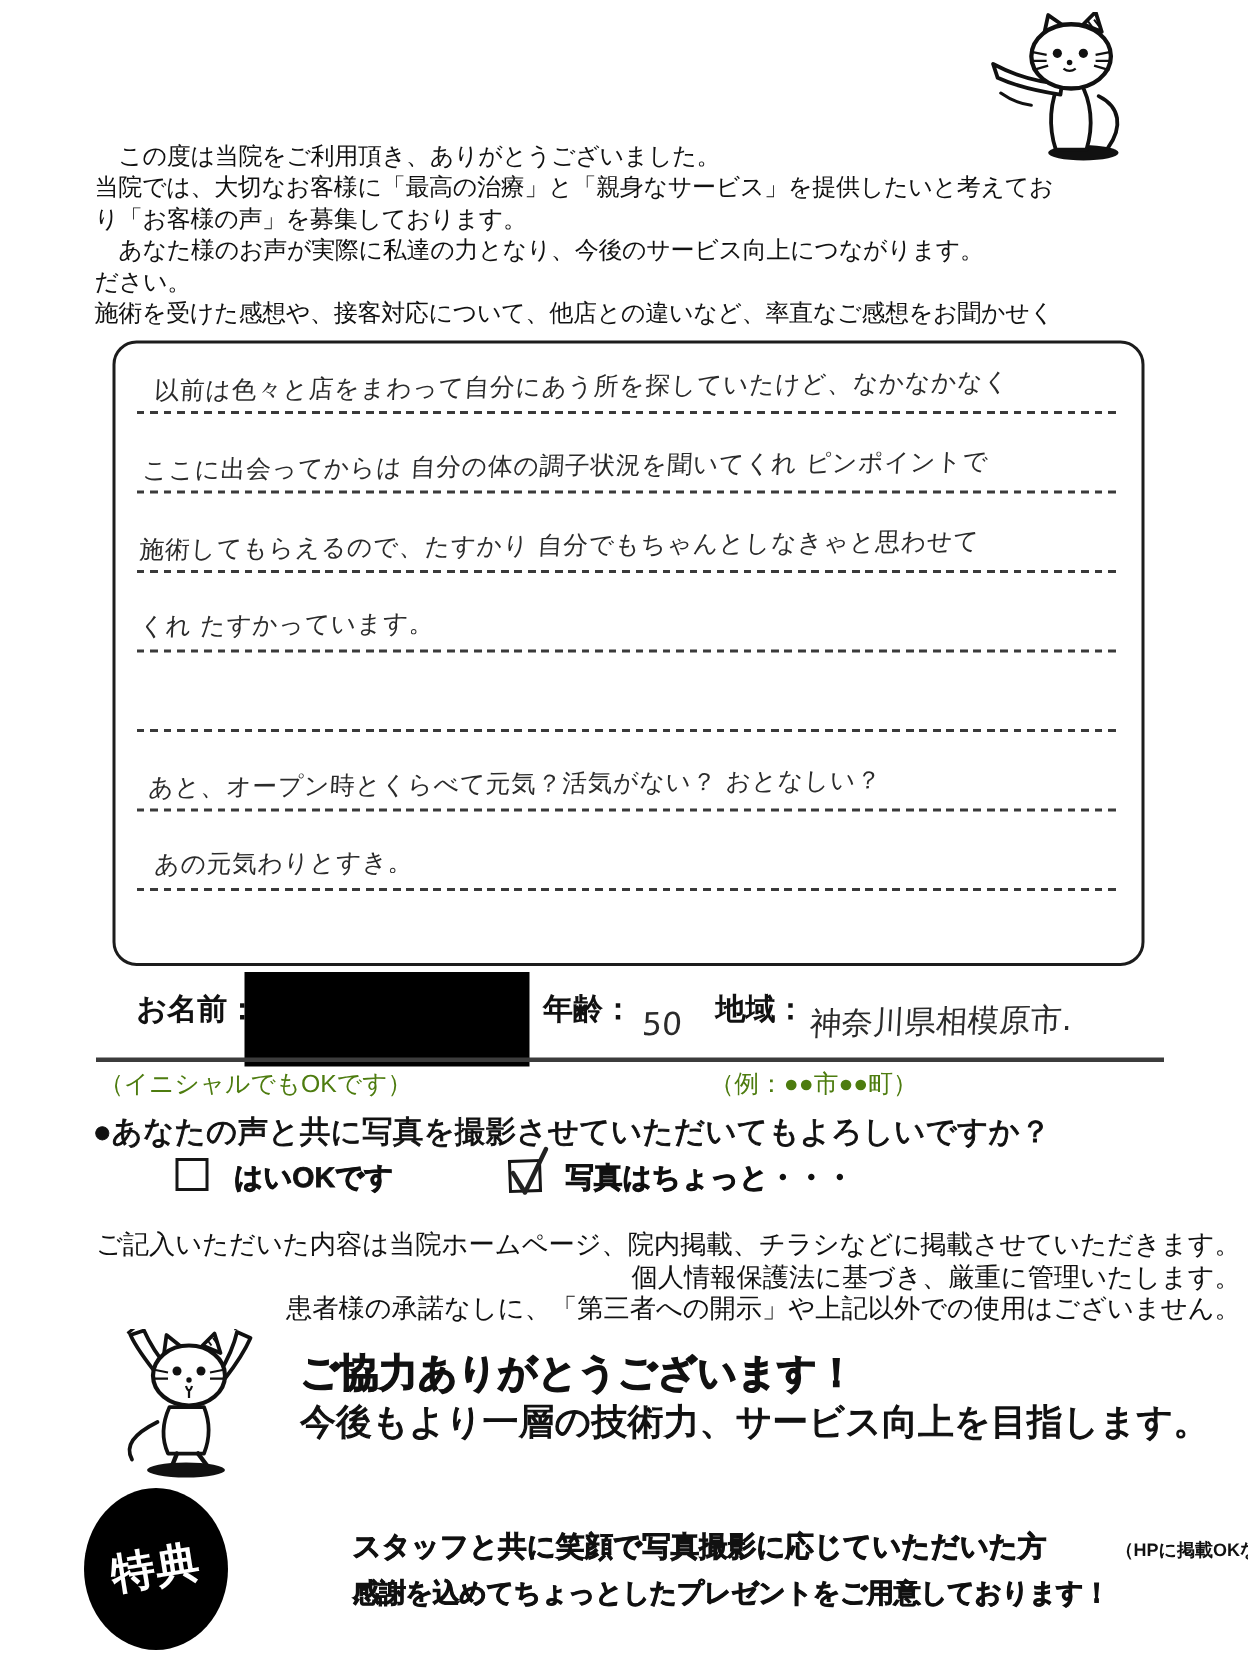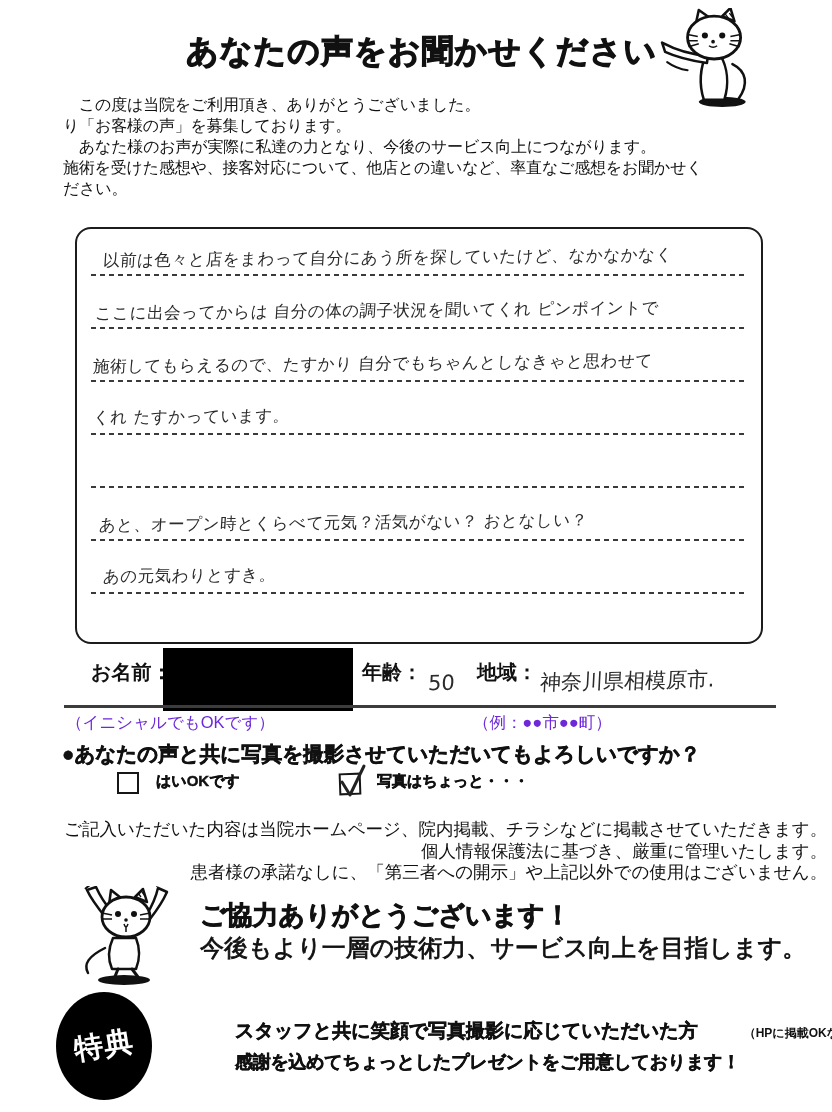--- a/index.html
+++ b/index.html
@@ -74,7 +74,6 @@
 
 <div class="page">
 
-  <div class="abs title">あなたの声をお聞かせください</div>
   <div class="abs cat-top">
     <svg width="130" height="102" viewBox="0 0 120 100">
       <ellipse cx="72" cy="92" rx="23" ry="5" fill="#111"></ellipse>

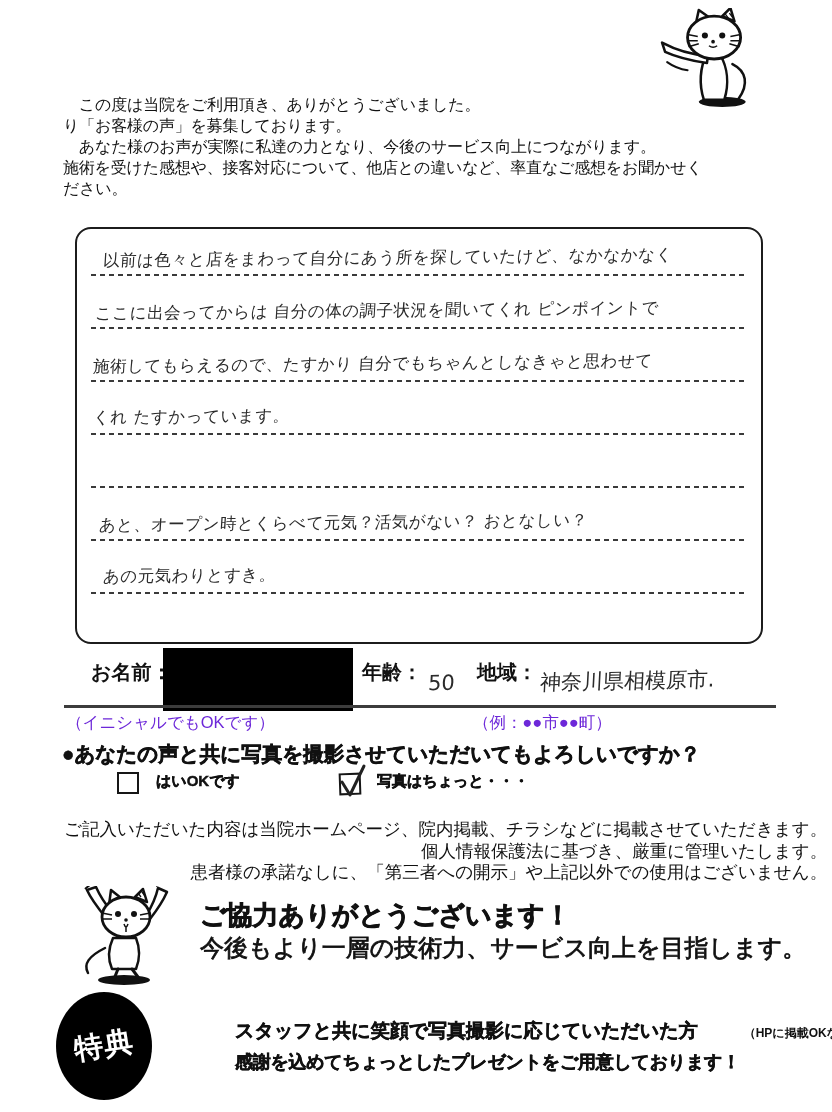--- a/index.html
+++ b/index.html
@@ -95,6 +95,7 @@
 
   <div class="abs intro">
     <div>　この度は当院をご利用頂き、ありがとうございました。</div>
+    <div>当院では、大切なお客様に「最高の治療」と「親身なサービス」を提供したいと考えてお</div>
     <div>り「お客様の声」を募集しております。</div>
     <div>　あなた様のお声が実際に私達の力となり、今後のサービス向上につながります。</div>
     <div>施術を受けた感想や、接客対応について、他店との違いなど、率直なご感想をお聞かせく</div>

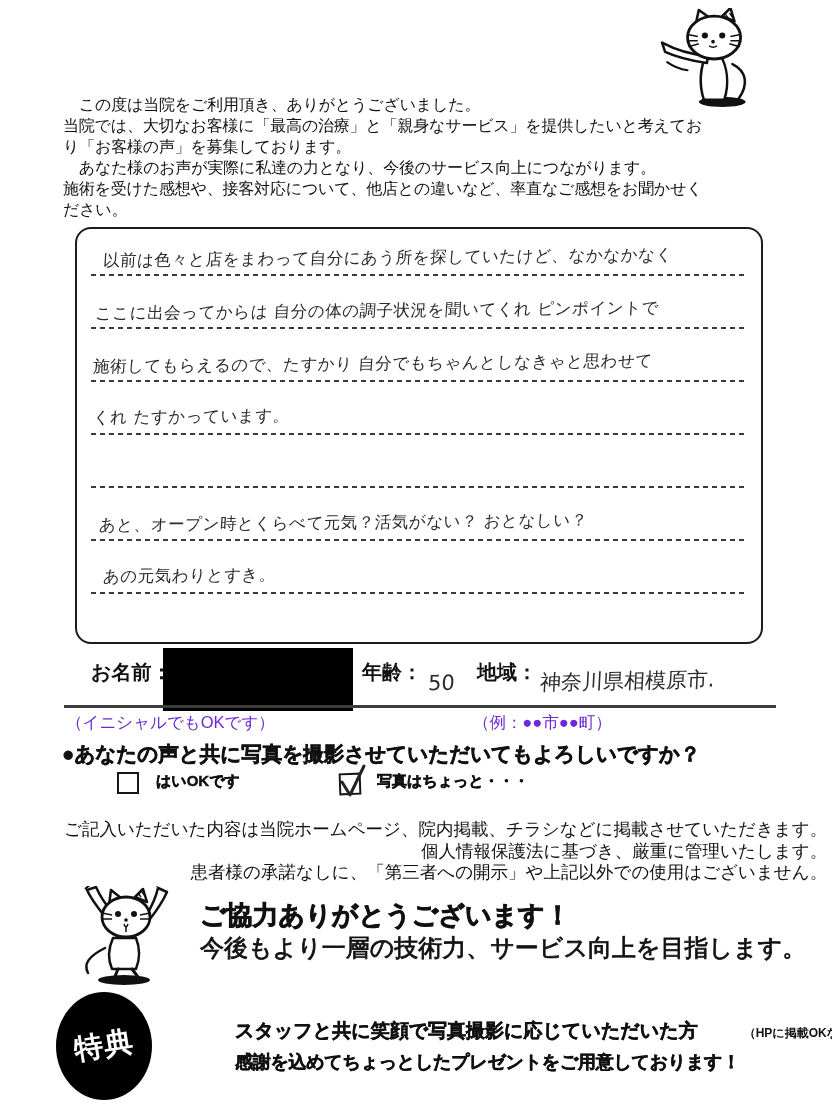--- a/index.html
+++ b/index.html
@@ -98,8 +98,8 @@
     <div>当院では、大切なお客様に「最高の治療」と「親身なサービス」を提供したいと考えてお</div>
     <div>り「お客様の声」を募集しております。</div>
     <div>　あなた様のお声が実際に私達の力となり、今後のサービス向上につながります。</div>
+    <div>ださい。</div>
     <div>施術を受けた感想や、接客対応について、他店との違いなど、率直なご感想をお聞かせく</div>
-    <div>ださい。</div>
   </div>
 
   <div class="abs fbox">

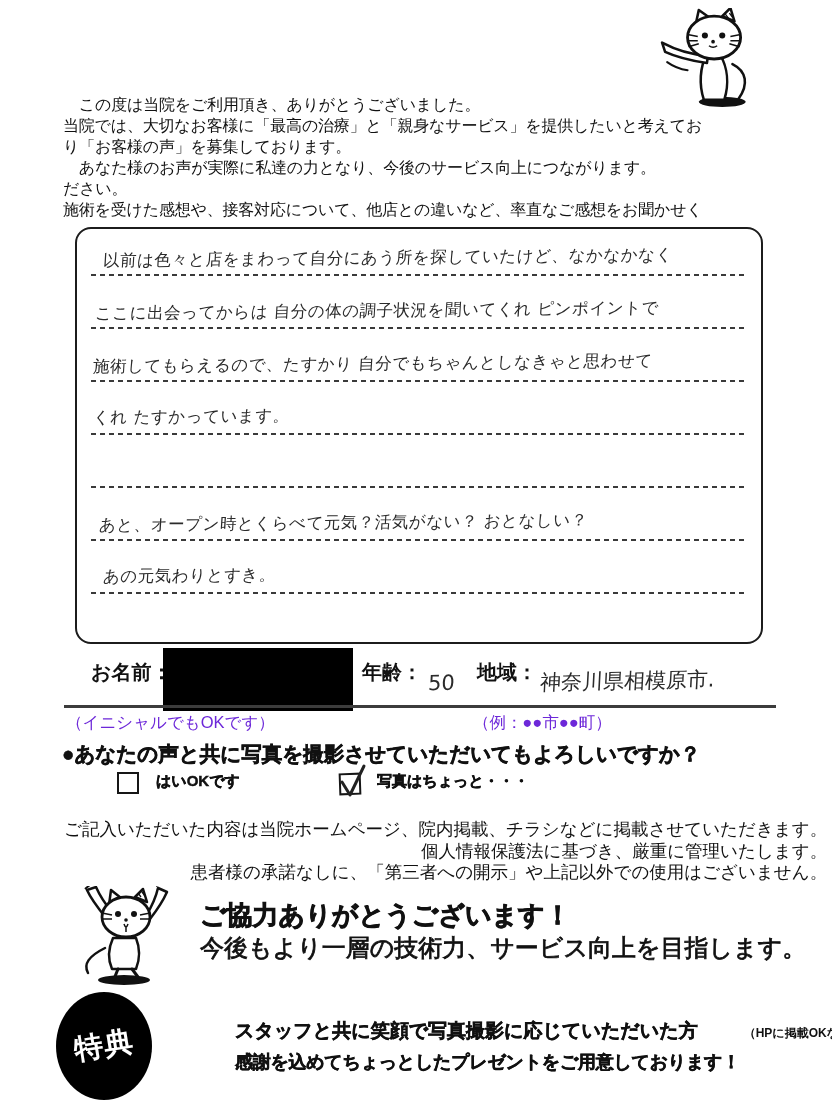--- a/index.html
+++ b/index.html
@@ -44,7 +44,7 @@
     transform:rotate(-1deg) skewX(-4deg);
   }
   .form-underline{left:64px;top:705px;width:712px;height:2.5px;background:#3c3c3c;}
-  .hint{font-size:16.5px;color:#6d28d9;white-space:nowrap;}
+  .hint{font-size:16.5px;color:#4d7c0f;white-space:nowrap;}
 
   
   .question{left:62px;top:740px;font-size:20.5px;font-weight:700;white-space:nowrap;-webkit-text-stroke:0.6px #111;}

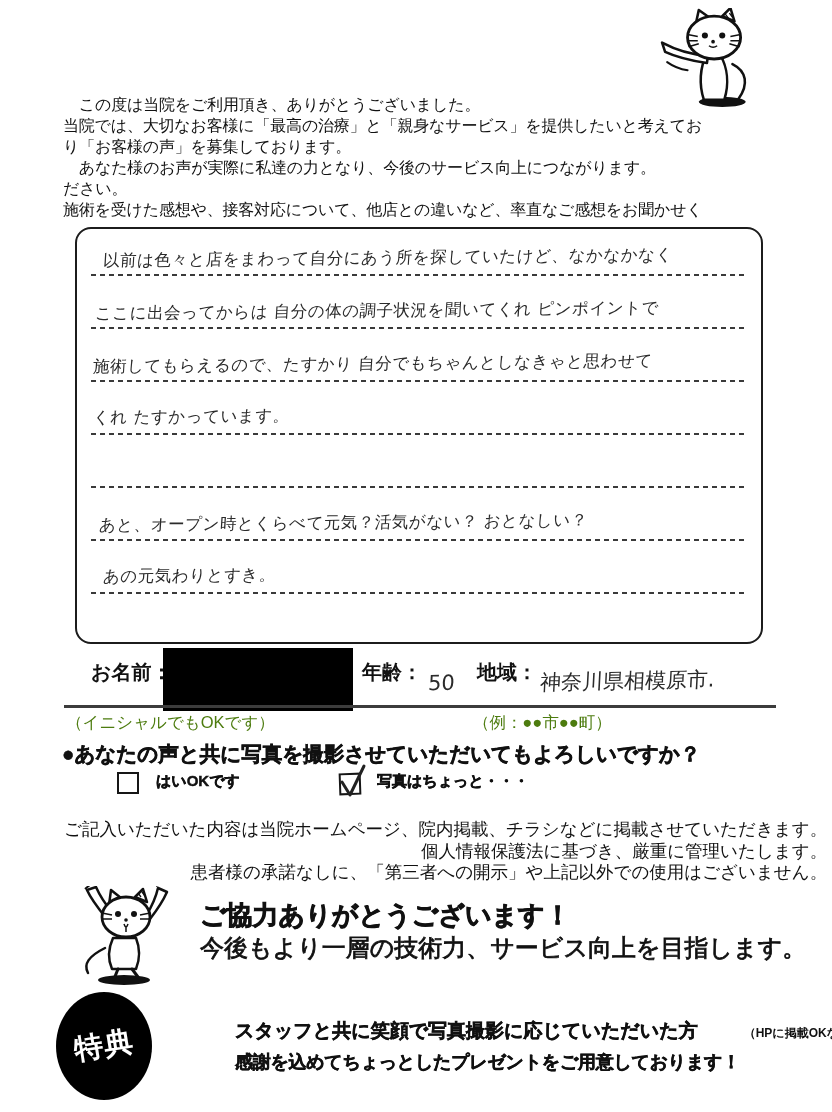--- a/index.html
+++ b/index.html
@@ -47,7 +47,7 @@
   .hint{font-size:16.5px;color:#4d7c0f;white-space:nowrap;}
 
   
-  .question{left:62px;top:740px;font-size:20.5px;font-weight:700;white-space:nowrap;-webkit-text-stroke:0.6px #111;}
+  .question{left:62px;top:740px;font-size:20.5px;font-weight:400;white-space:nowrap;-webkit-text-stroke:0.6px #111;}
   .cbox{width:22px;height:22px;border:2.5px solid #161616;background:#fff;box-sizing:border-box;}
   .cbl{font-size:15px;font-weight:900;white-space:nowrap;-webkit-text-stroke:0.5px #111;}
 

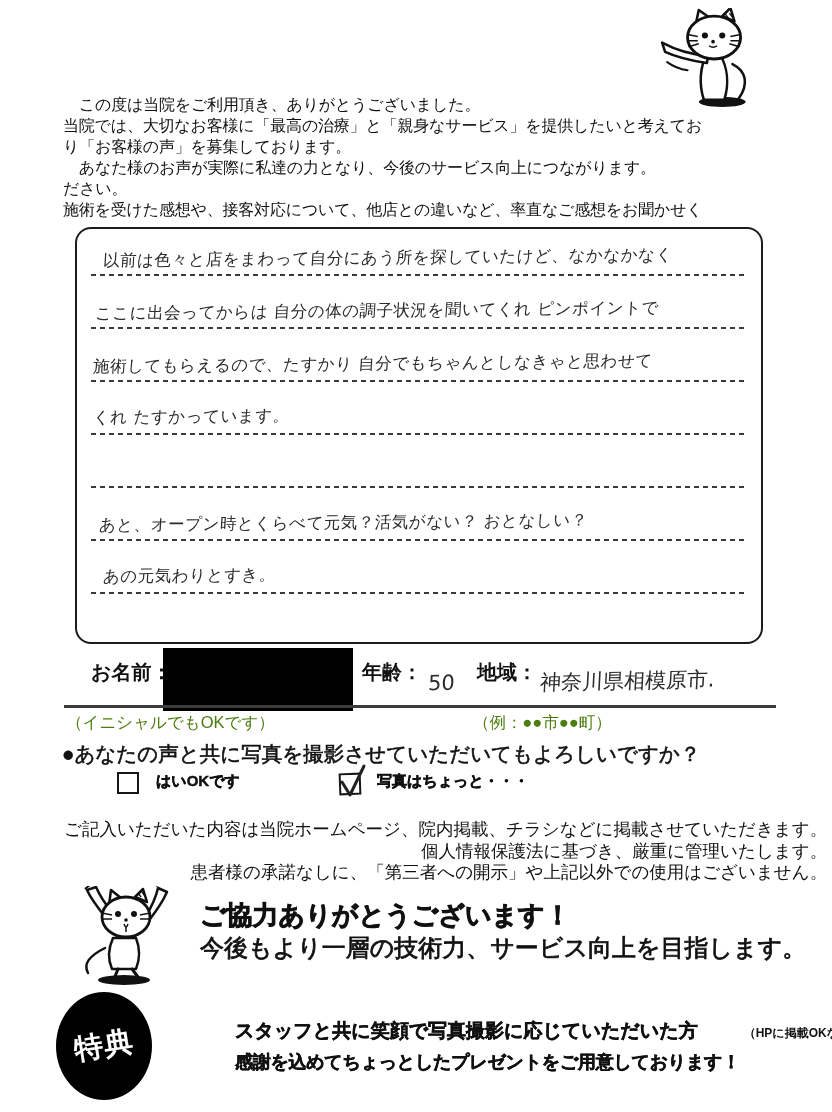--- a/index.html
+++ b/index.html
@@ -49,7 +49,7 @@
   
   .question{left:62px;top:740px;font-size:20.5px;font-weight:400;white-space:nowrap;-webkit-text-stroke:0.6px #111;}
   .cbox{width:22px;height:22px;border:2.5px solid #161616;background:#fff;box-sizing:border-box;}
-  .cbl{font-size:15px;font-weight:900;white-space:nowrap;-webkit-text-stroke:0.5px #111;}
+  .cbl{font-size:19px;font-weight:900;white-space:nowrap;-webkit-text-stroke:0.5px #111;}
 
   
   .privacy{left:64px;top:819px;font-size:17.5px;line-height:21.5px;}

